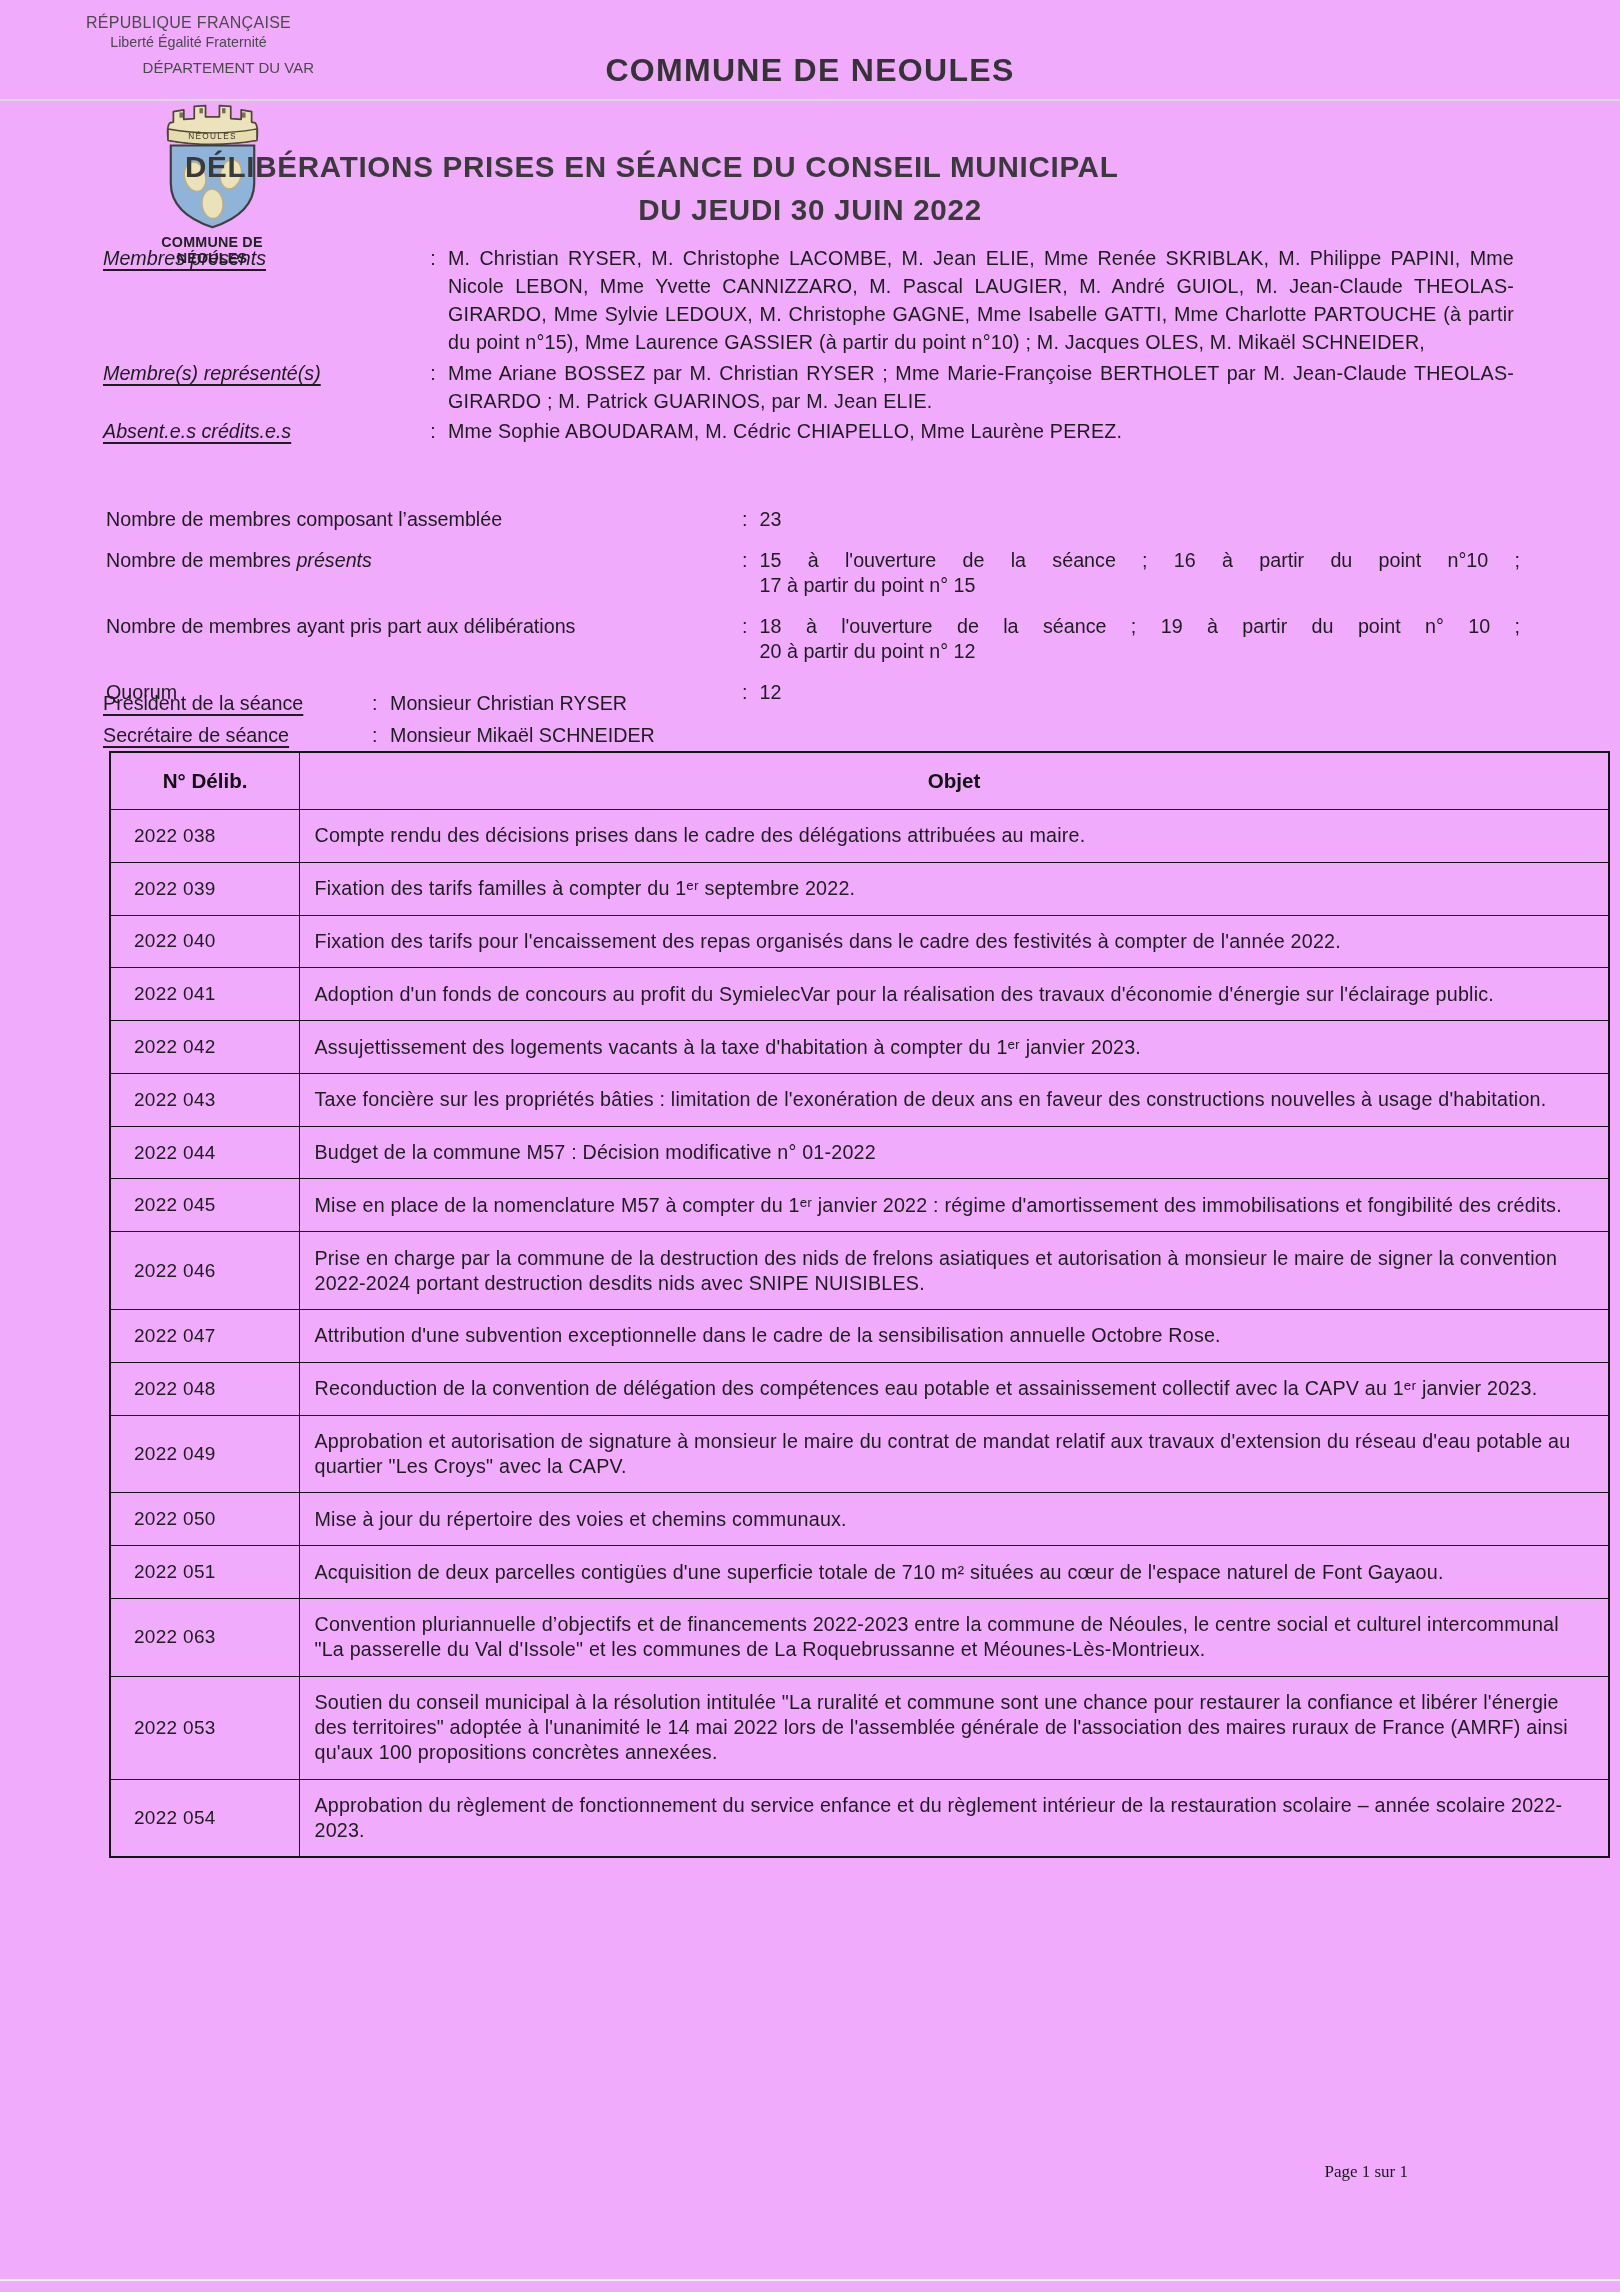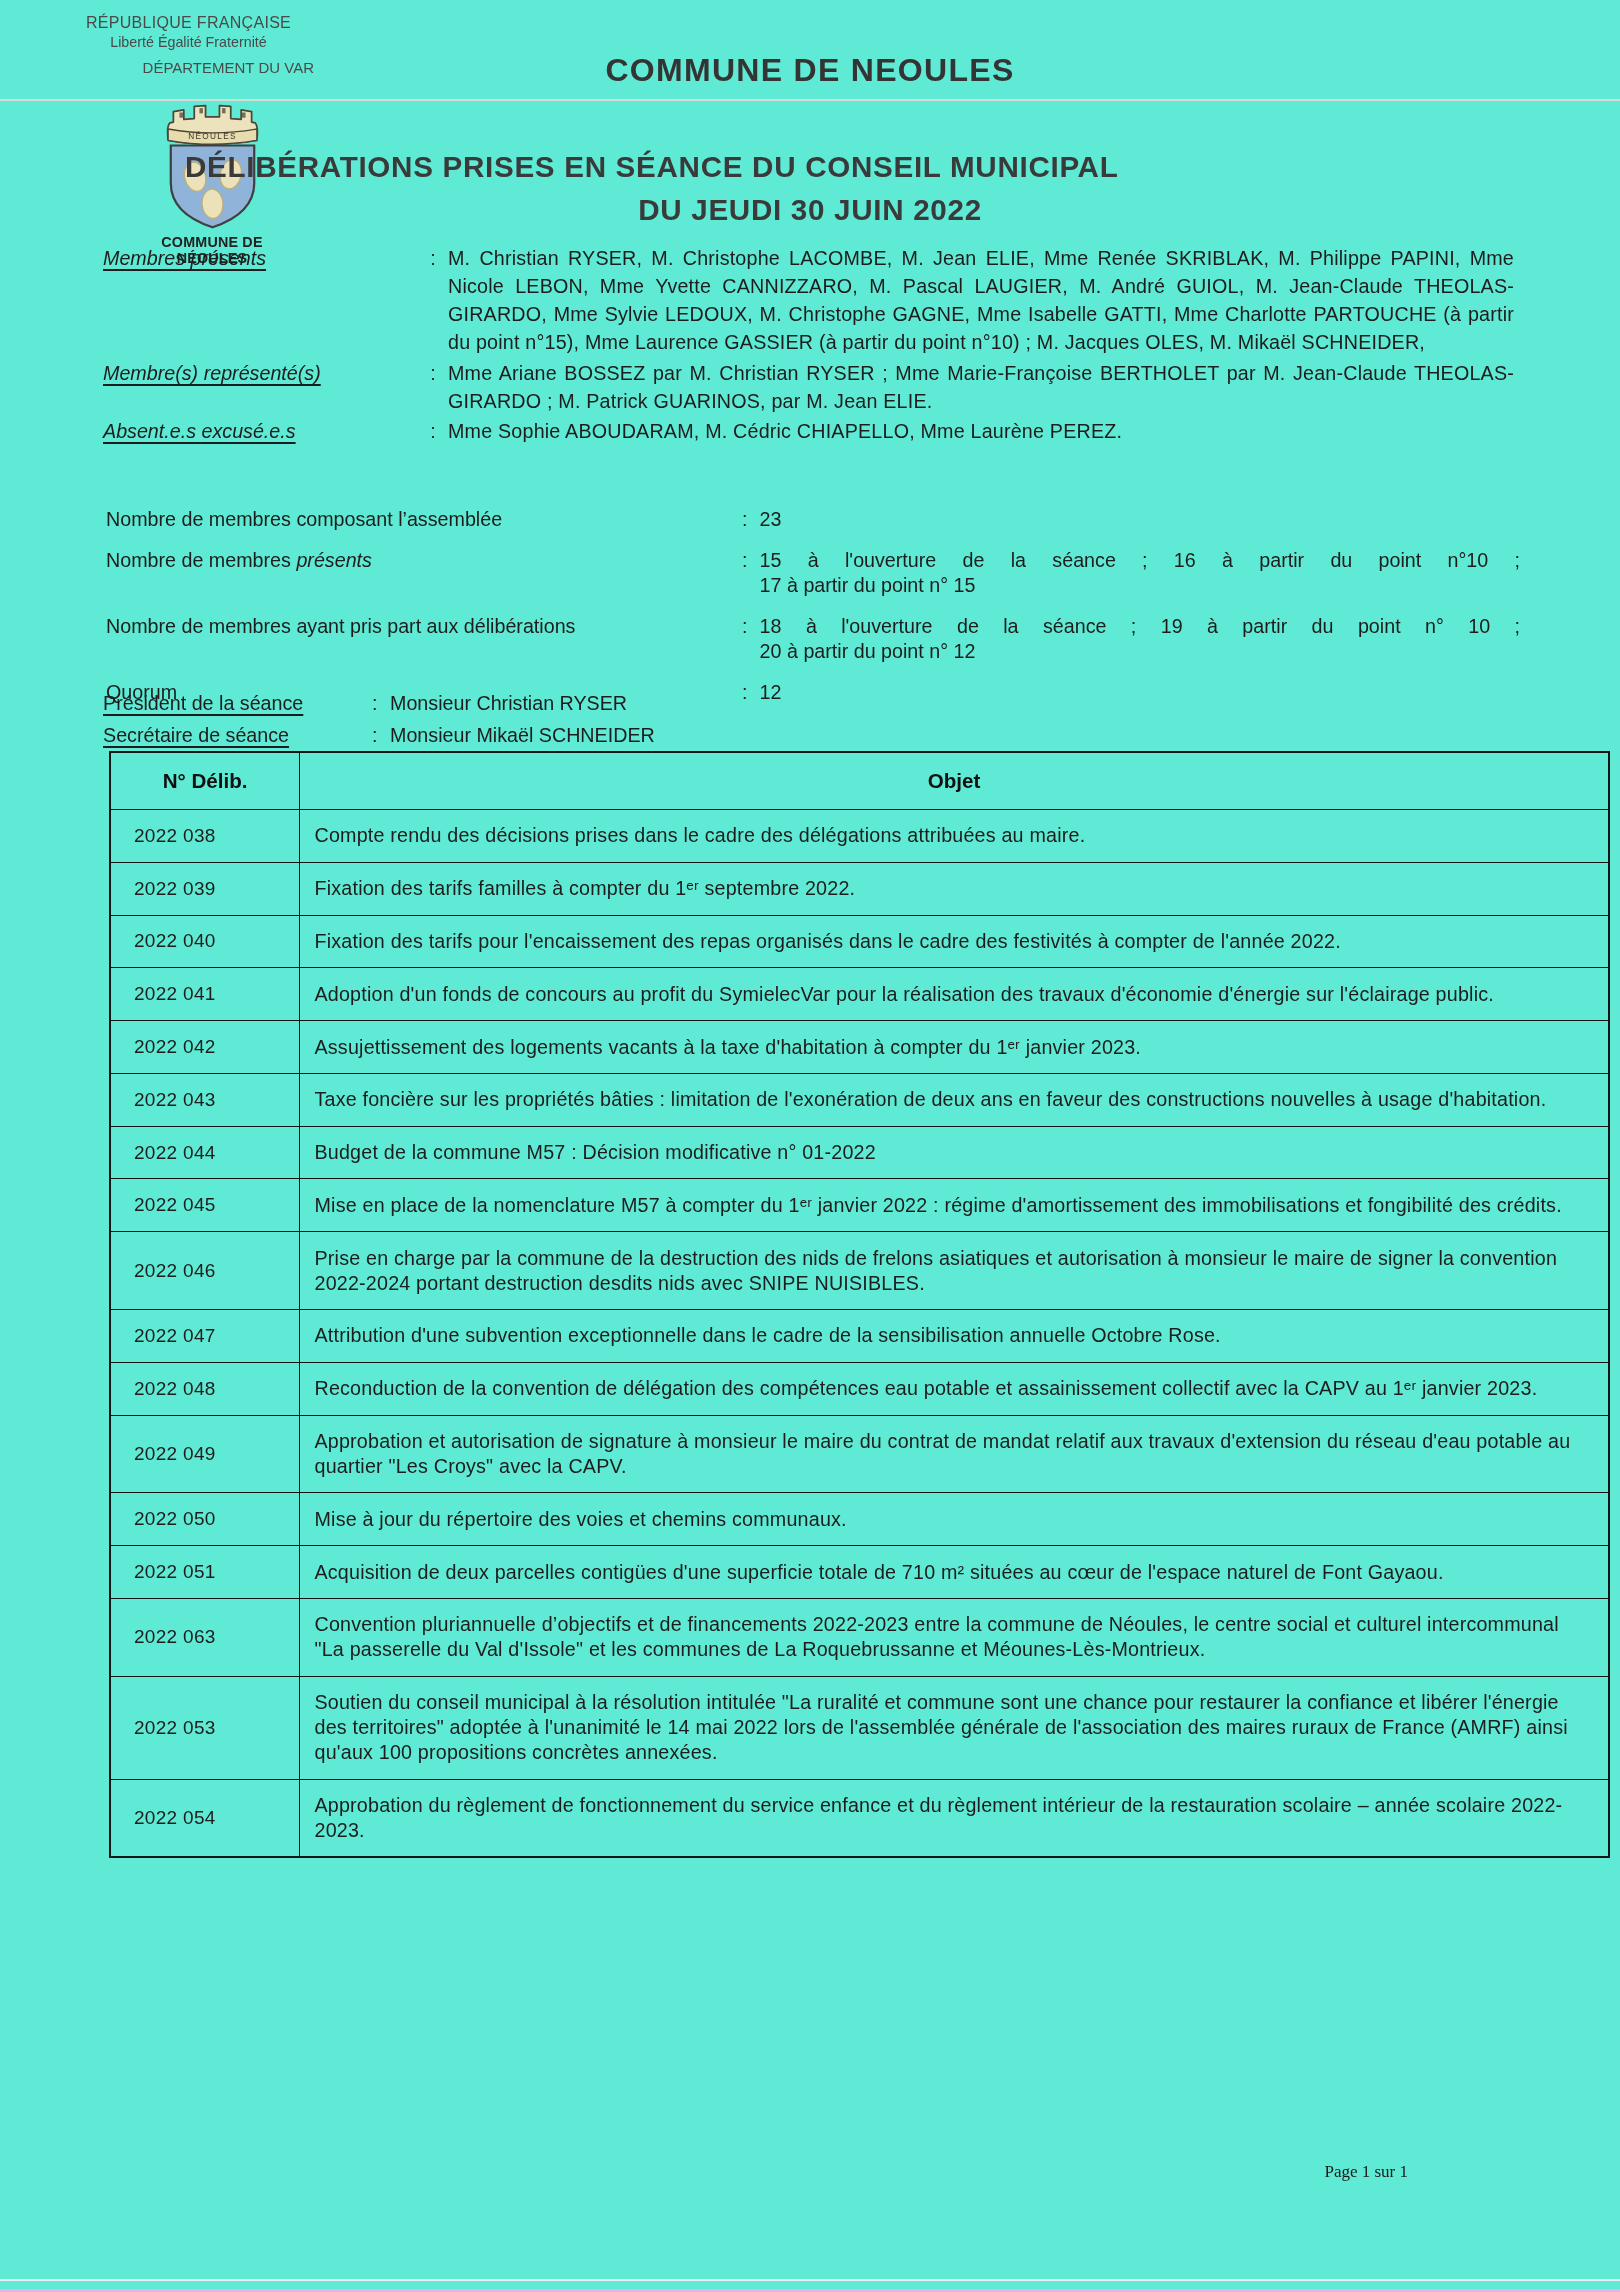--- a/index.html
+++ b/index.html
@@ -4,7 +4,7 @@
 <style>
   html,body{margin:0;padding:0;background:#ffffff;}
   .page{
-    position:relative;width:1620px;height:2293px;background:#5eead4;overflow:hidden;
+    position:relative;width:1620px;height:2293px;background:#f0abfc;overflow:hidden;
     font-family:"Liberation Sans","DejaVu Sans",sans-serif;color:#1d1d1d;
   }
   

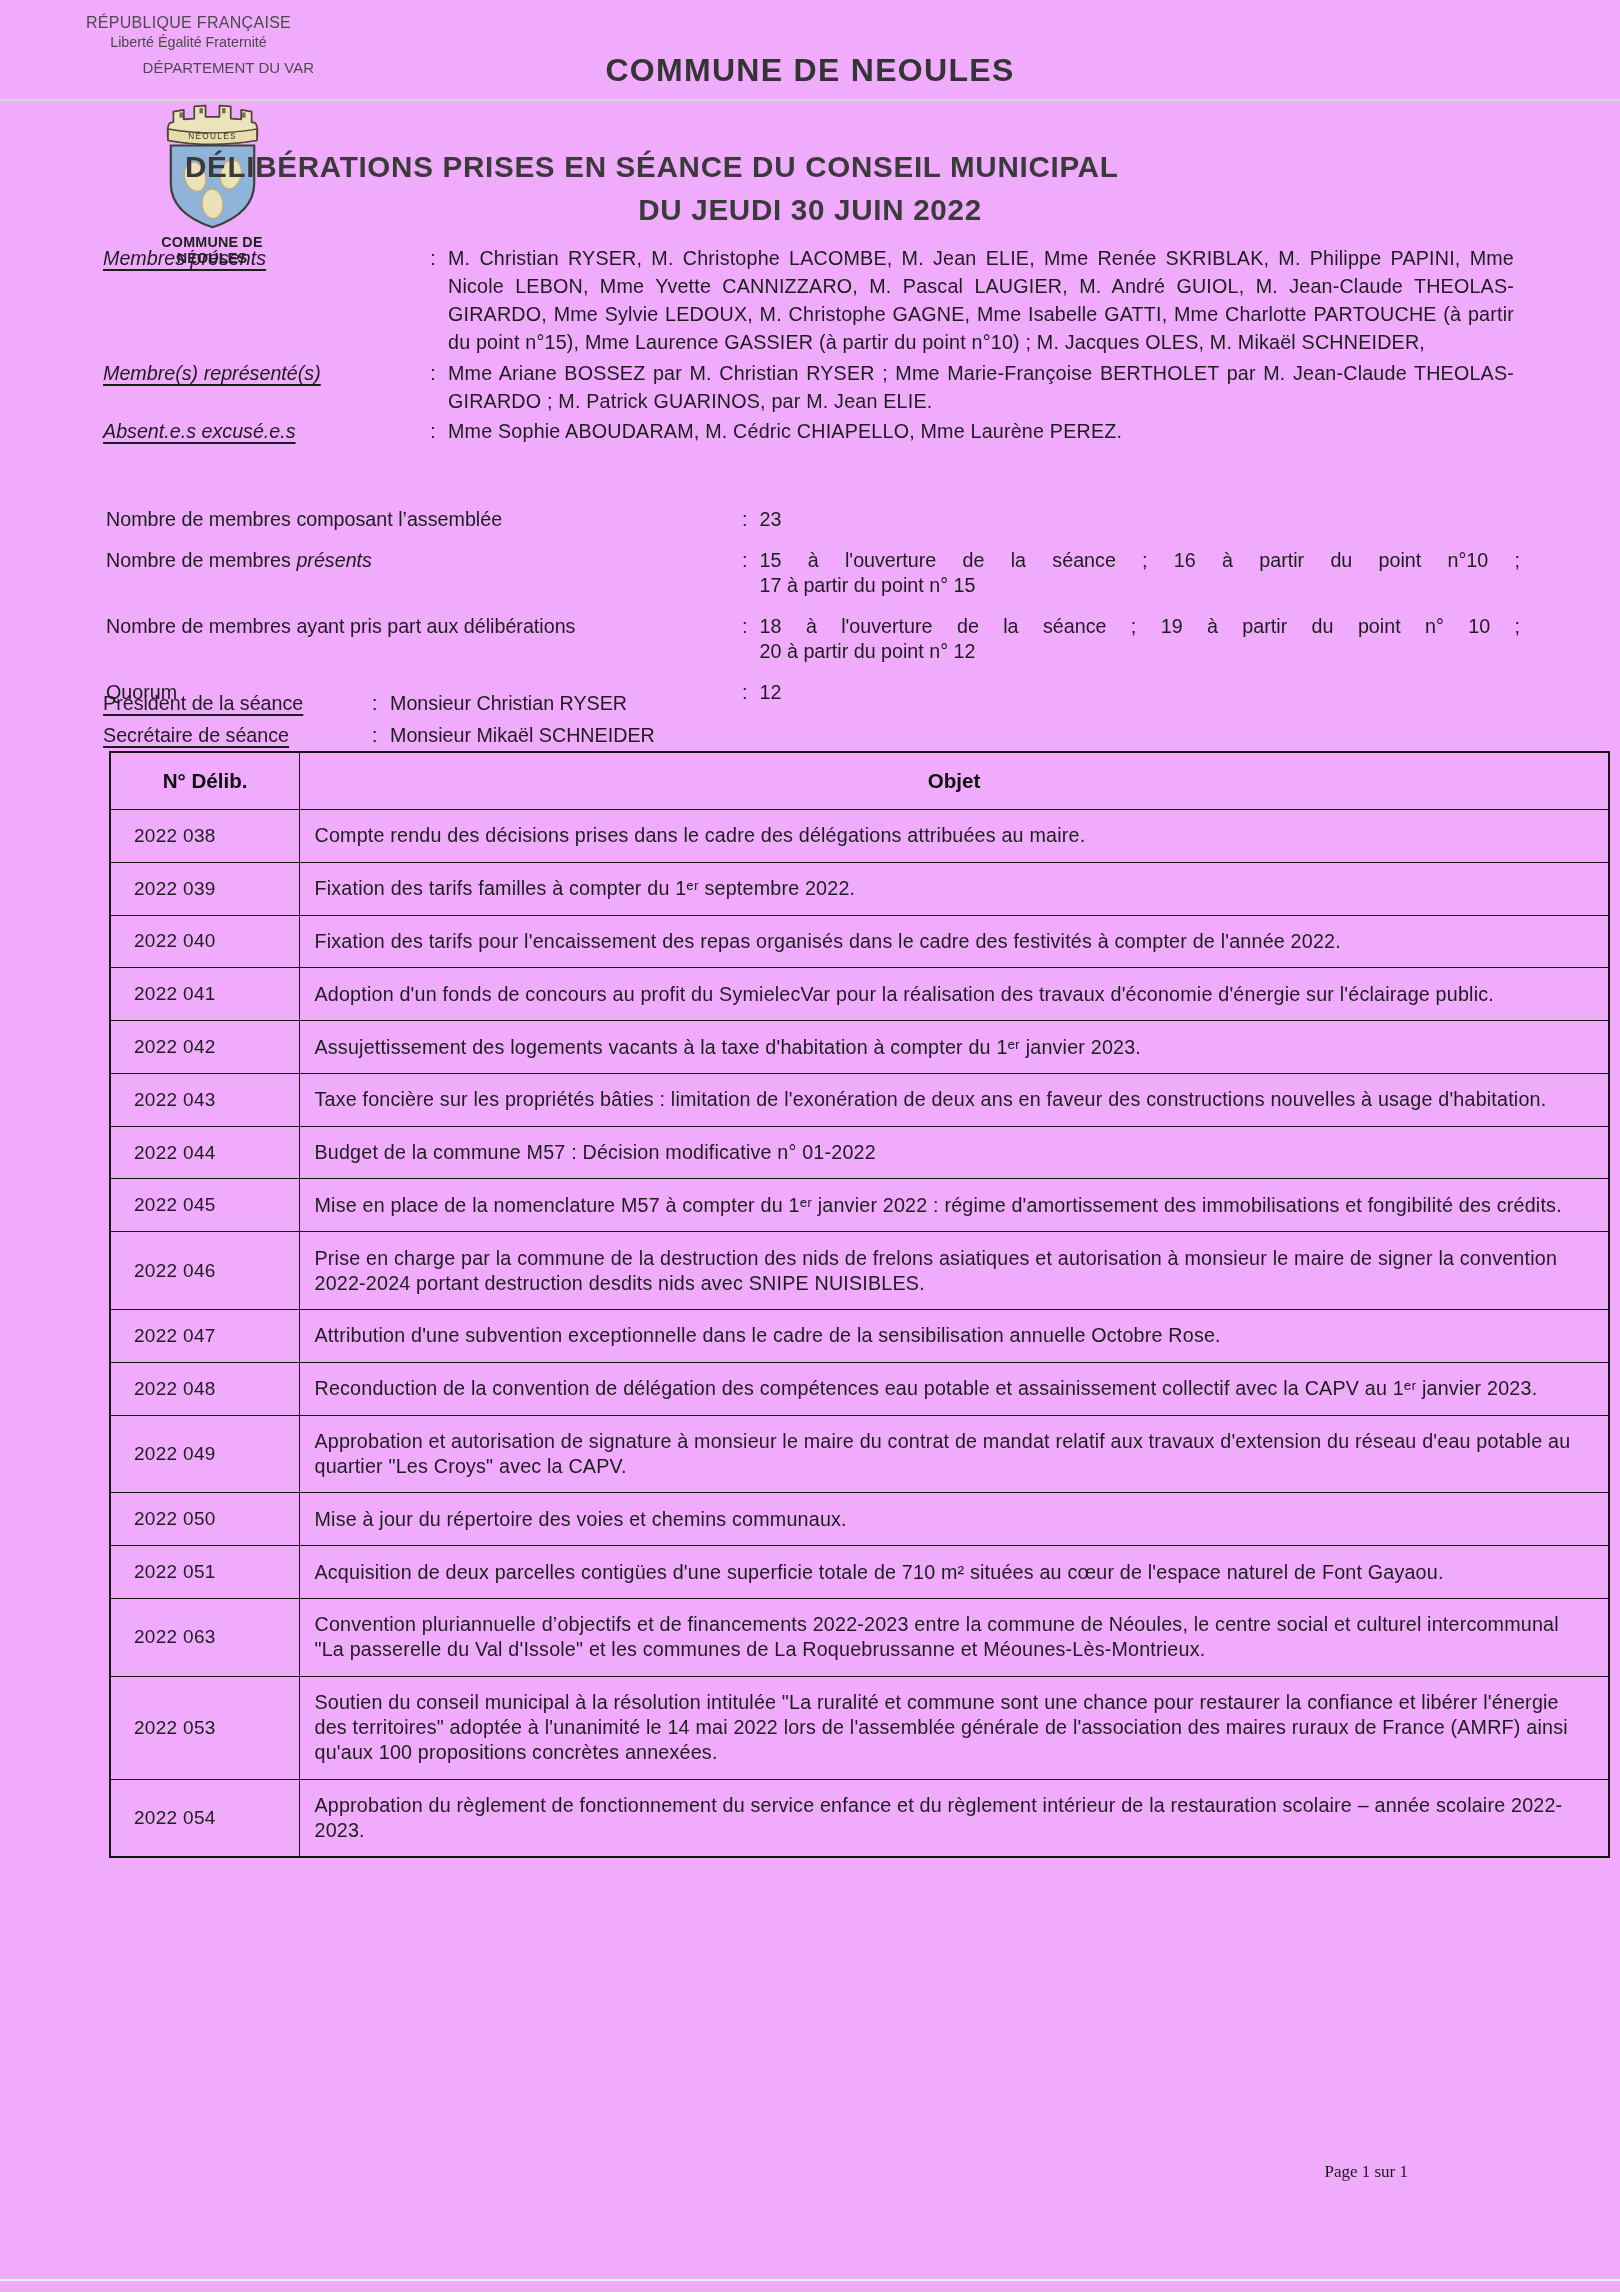--- a/index.html
+++ b/index.html
@@ -116,7 +116,7 @@
       <div class="att-colon">:</div>
       <div class="att-text">Mme Ariane BOSSEZ par M. Christian RYSER ; Mme Marie-Françoise BERTHOLET par M. Jean-Claude THEOLAS-GIRARDO ; M. Patrick GUARINOS, par M. Jean ELIE.</div>
 
-      <div class="att-label">Absent.e.s excusé.e.s</div>
+      <div class="att-label">Absent.e.s crédits.e.s</div>
       <div class="att-colon">:</div>
       <div class="att-text">Mme Sophie ABOUDARAM, M. Cédric CHIAPELLO, Mme Laurène PEREZ.</div>
 

